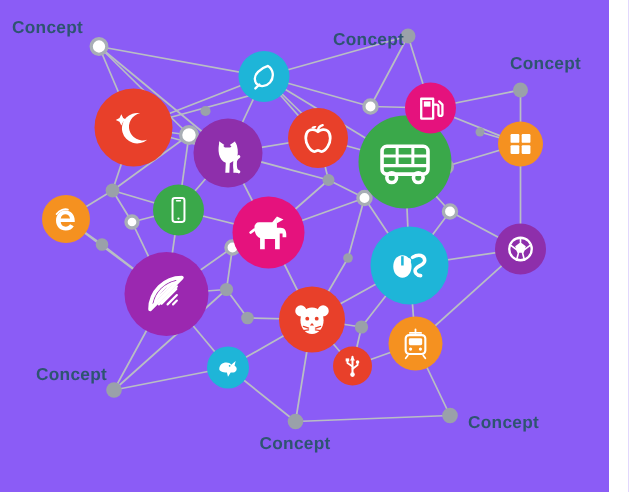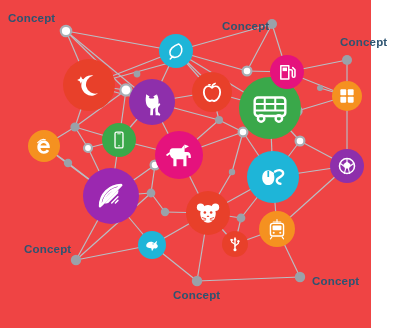--- a/index.html
+++ b/index.html
@@ -16,9 +16,9 @@
   }
   #canvas-wrap {
     position: relative;
-    width: 371px;
+    width: 406px;
     height: 328px;
-    background: #ef4444;
+    background: #8b5cf6;
   }
   svg#graph {
     position: absolute;

